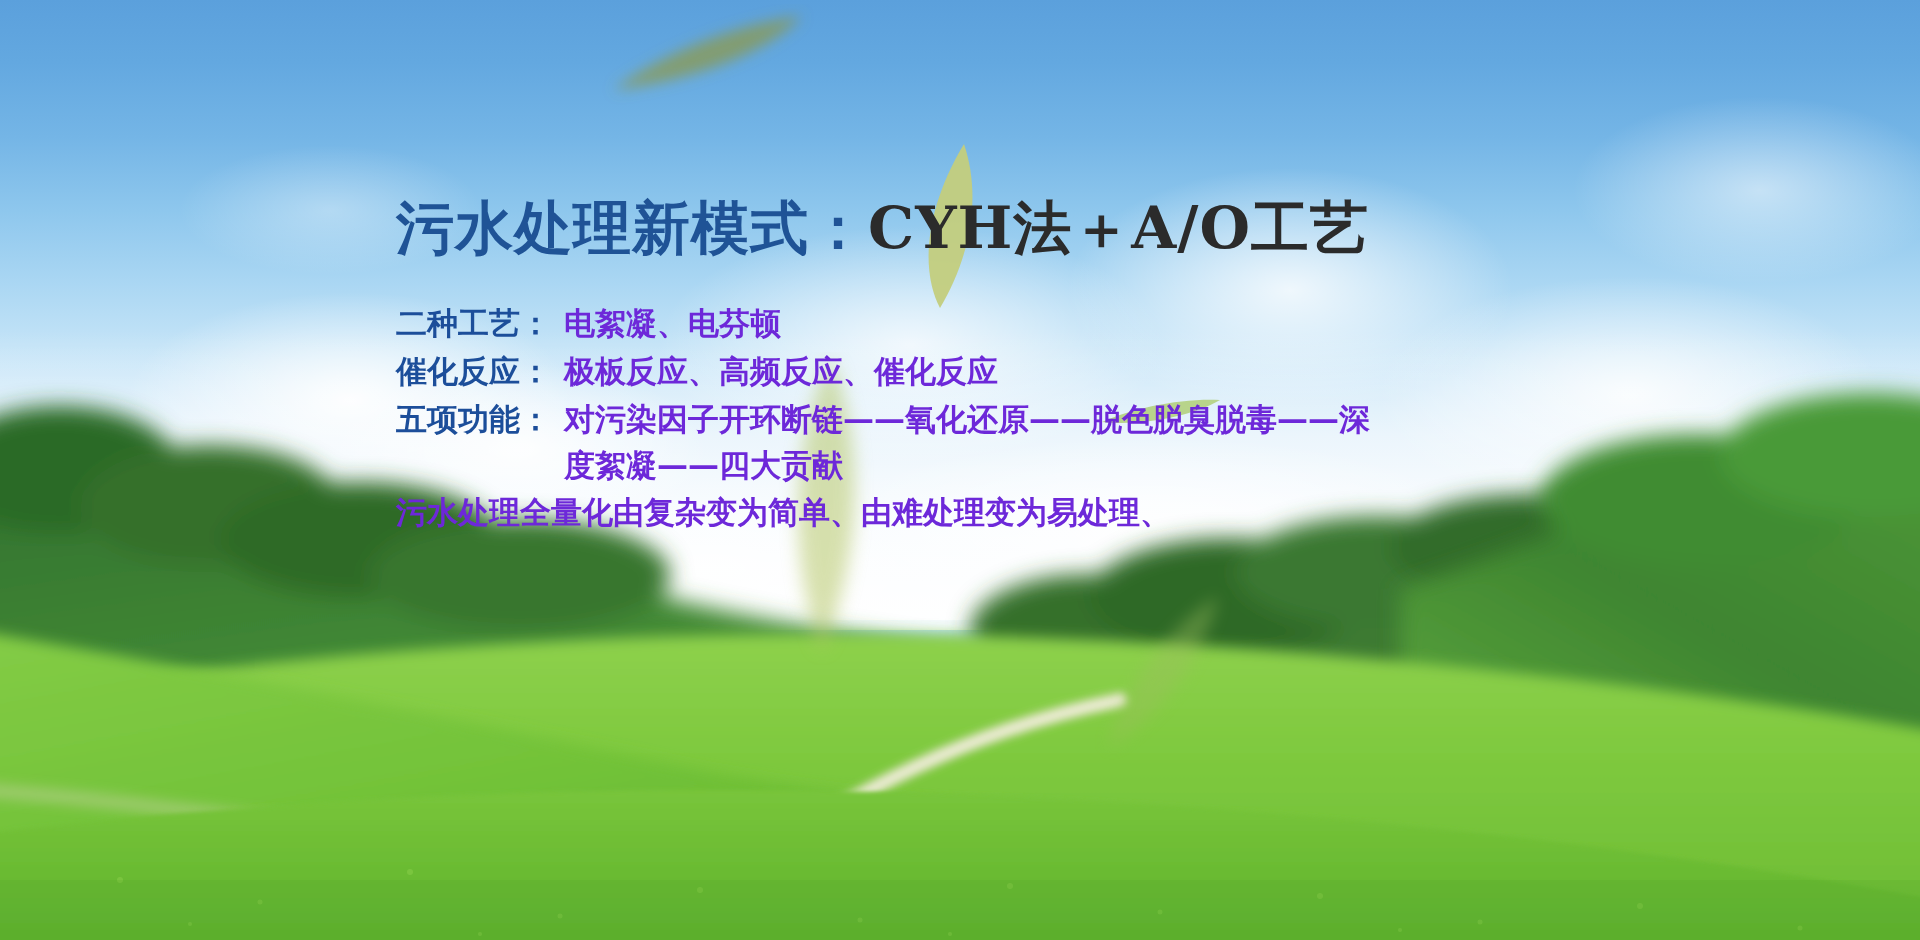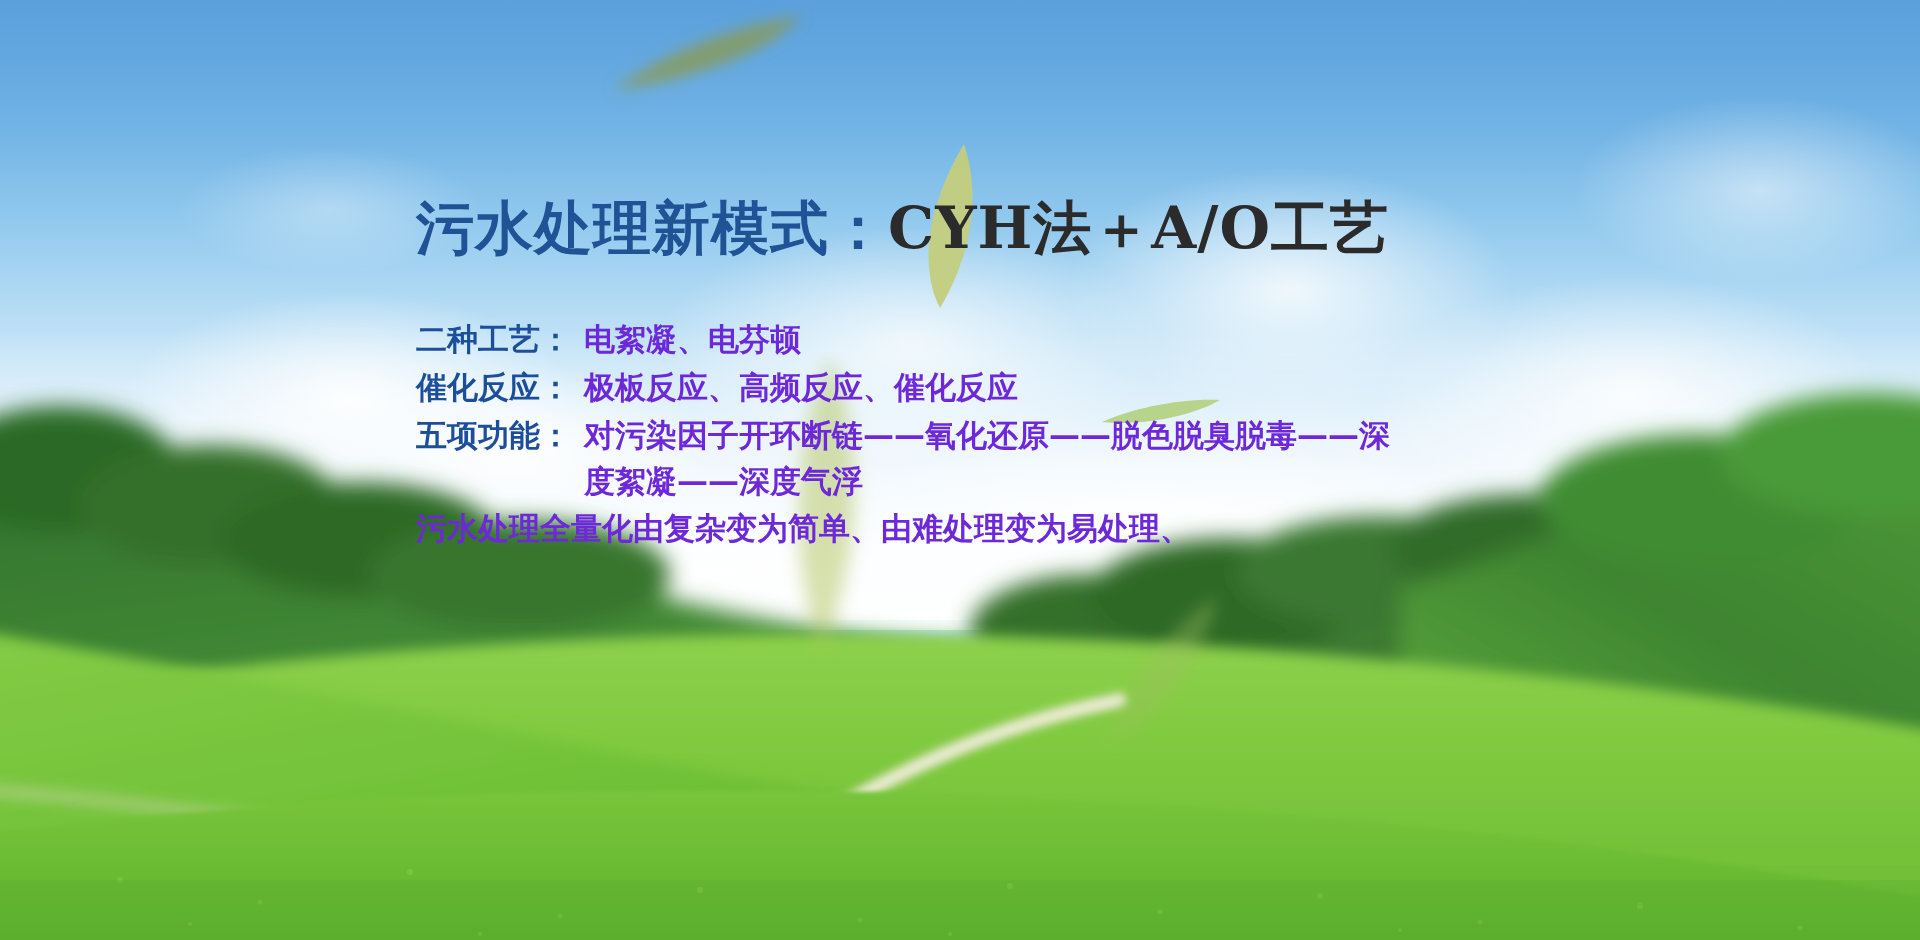--- a/index.html
+++ b/index.html
@@ -77,7 +77,7 @@
   
   .content {
     position: absolute;
-    left: 416px;
+    left: 396px;
     top: 196px;
     width: 1120px;
   }

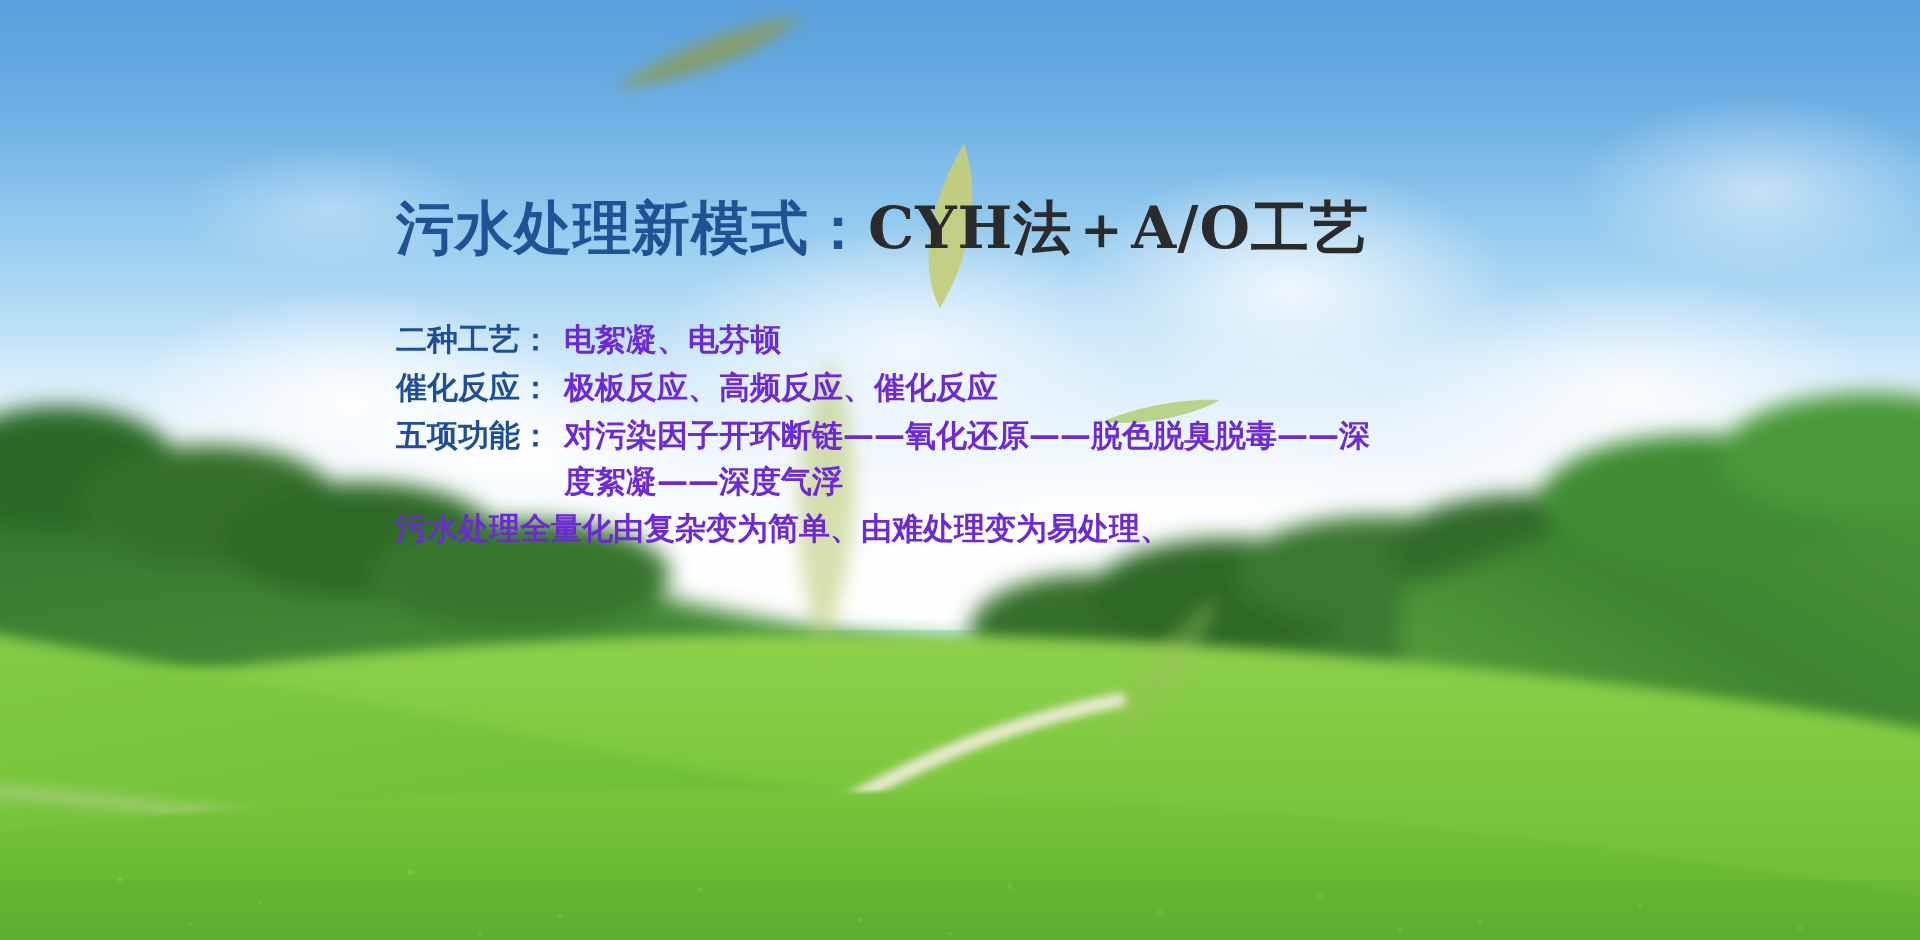--- a/index.html
+++ b/index.html
@@ -92,7 +92,7 @@
   .title .t-dark { color: #2b2b2b; }
 
   .bullets {
-    margin-top: 56px;
+    margin-top: 40px;
   }
   .brow {
     display: flex;

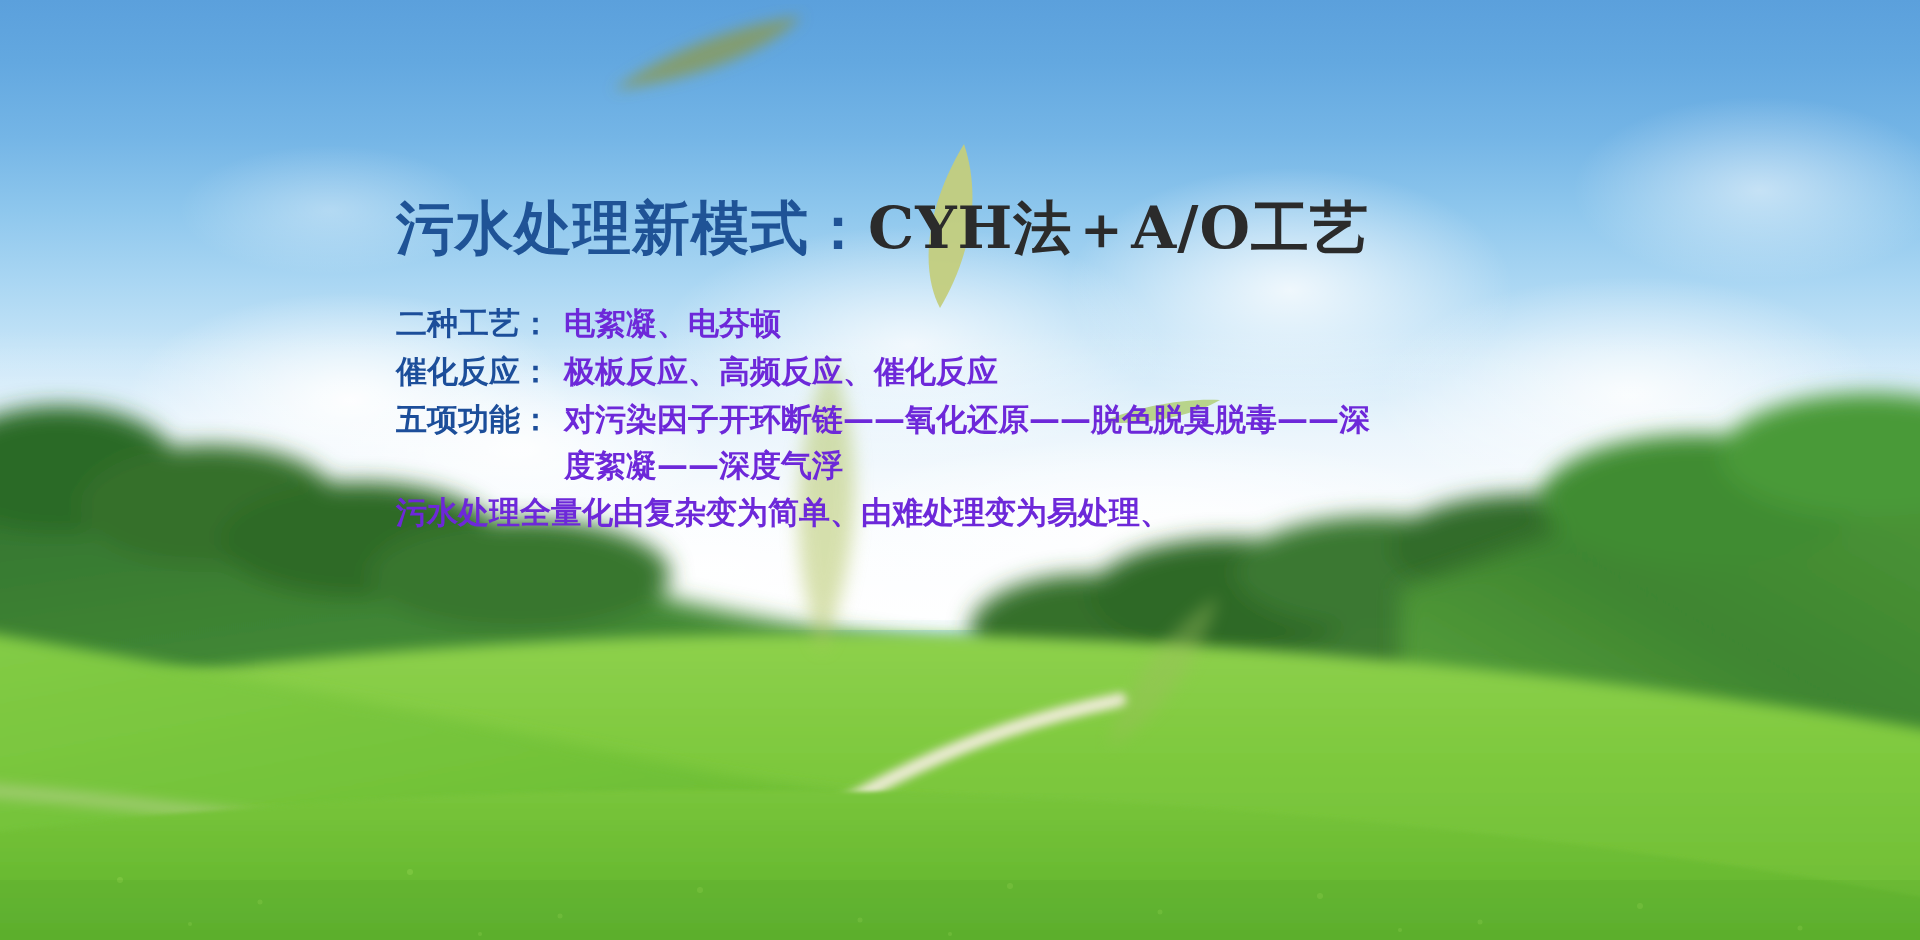--- a/index.html
+++ b/index.html
@@ -335,7 +335,7 @@
         <span class="blabel">五项功能：</span>
         <span class="bvalue">
           <span class="cont">对污染因子开环断链——氧化还原——脱色脱臭脱毒——深</span>
-          <span class="cont">度絮凝——深度气浮</span>
+          <span class="cont">度絮凝——四大贡献</span>
         </span>
       </div>
 

